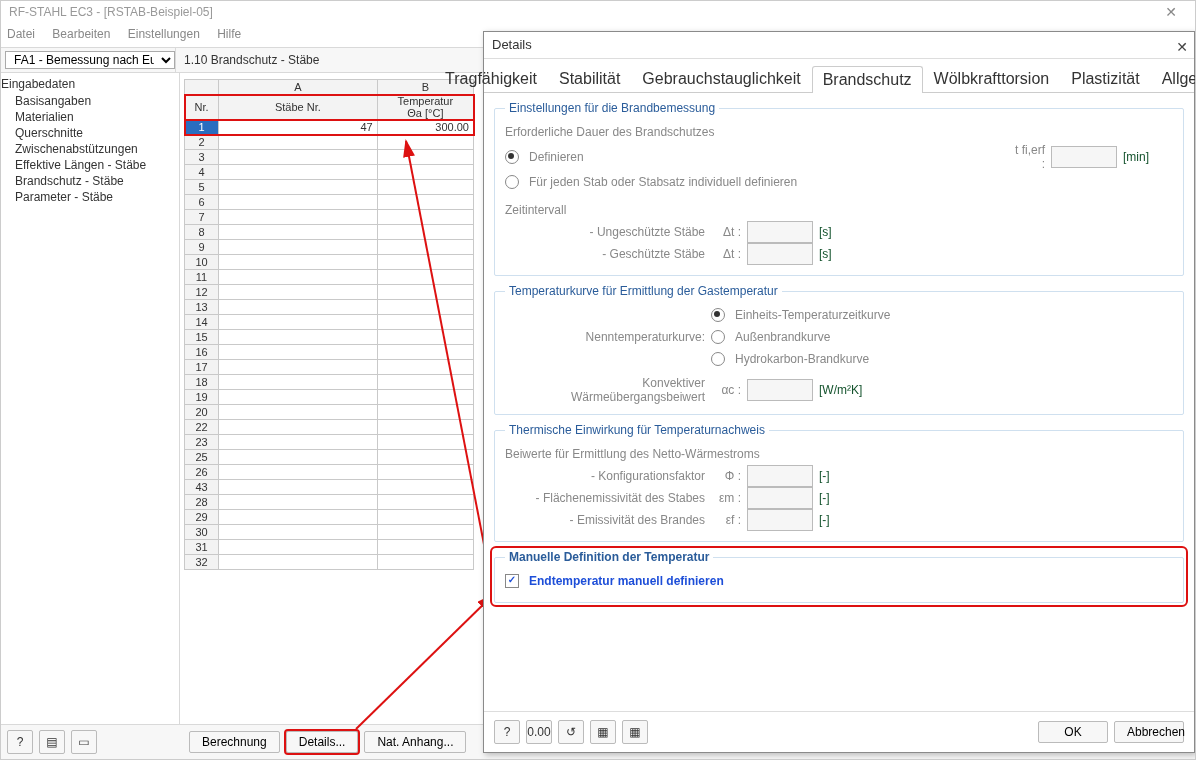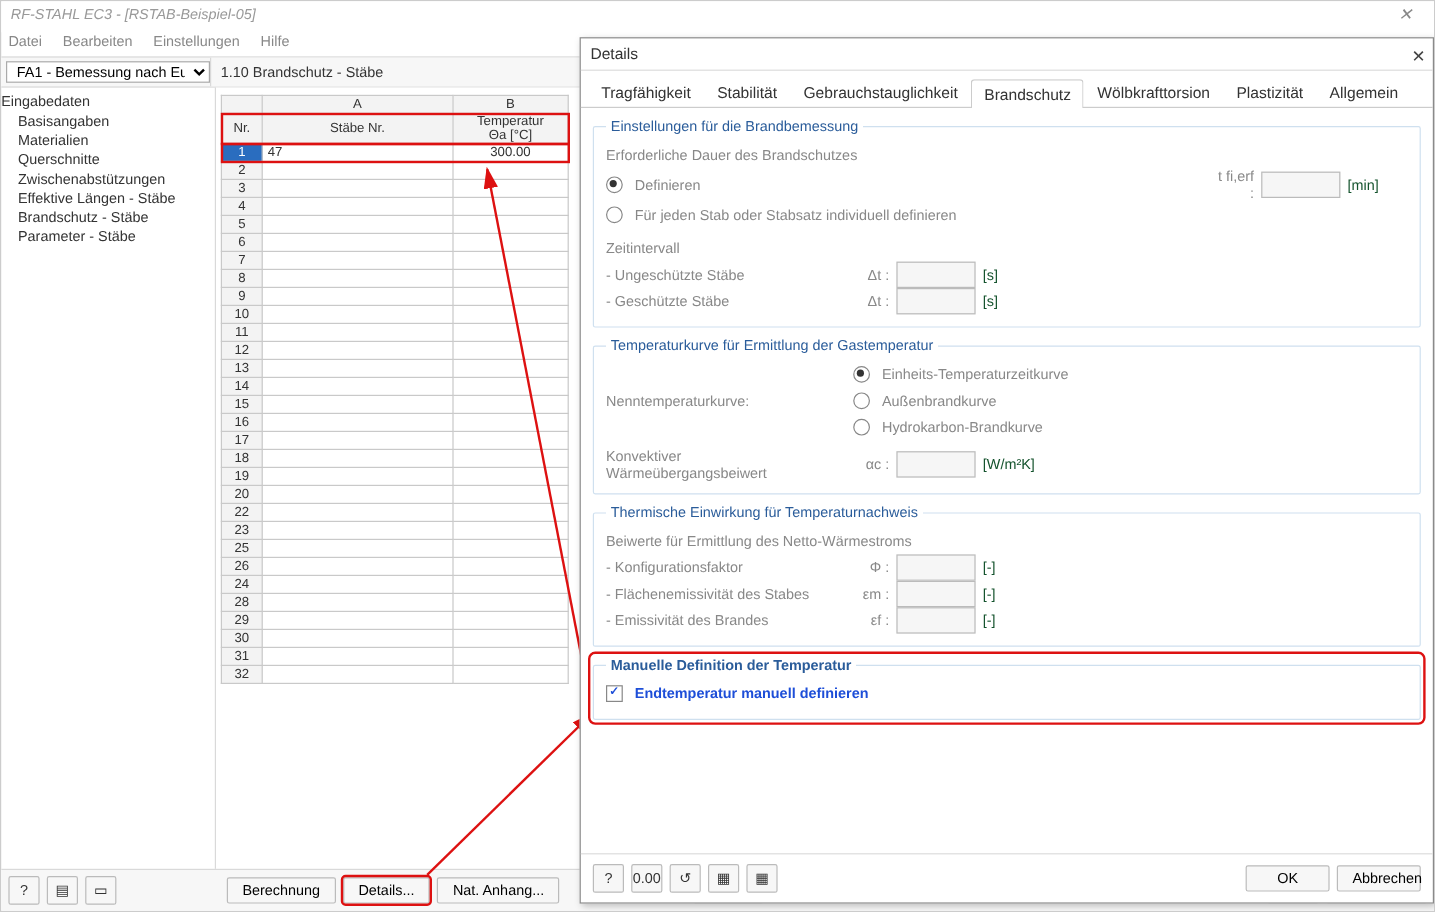--- a/index.html
+++ b/index.html
@@ -5,7 +5,7 @@
   html,body{margin:0;padding:0;font-family:"Segoe UI",Tahoma,sans-serif;font-size:12px;color:#333;background:#f0f0f0;}
   .app{width:1196px;height:760px;position:relative;background:#fff;border:1px solid #ccc;box-sizing:border-box;overflow:hidden;}
   
-  .titlebar{height:22px;background:#fff;color:#999;padding:4px 8px 0 8px;font-size:12px;position:relative;font-style:italic;}
+  .titlebar{height:22px;background:#fff;color:#999;padding:4px 8px 0 8px;font-size:12px;position:relative;}
   .titlebar .close{position:absolute;right:4px;top:0;width:40px;height:22px;text-align:center;font-size:14px;color:#888;line-height:22px;}
   .menubar{height:20px;padding:0 6px;color:#888;}
   .menubar span{margin-right:14px;}

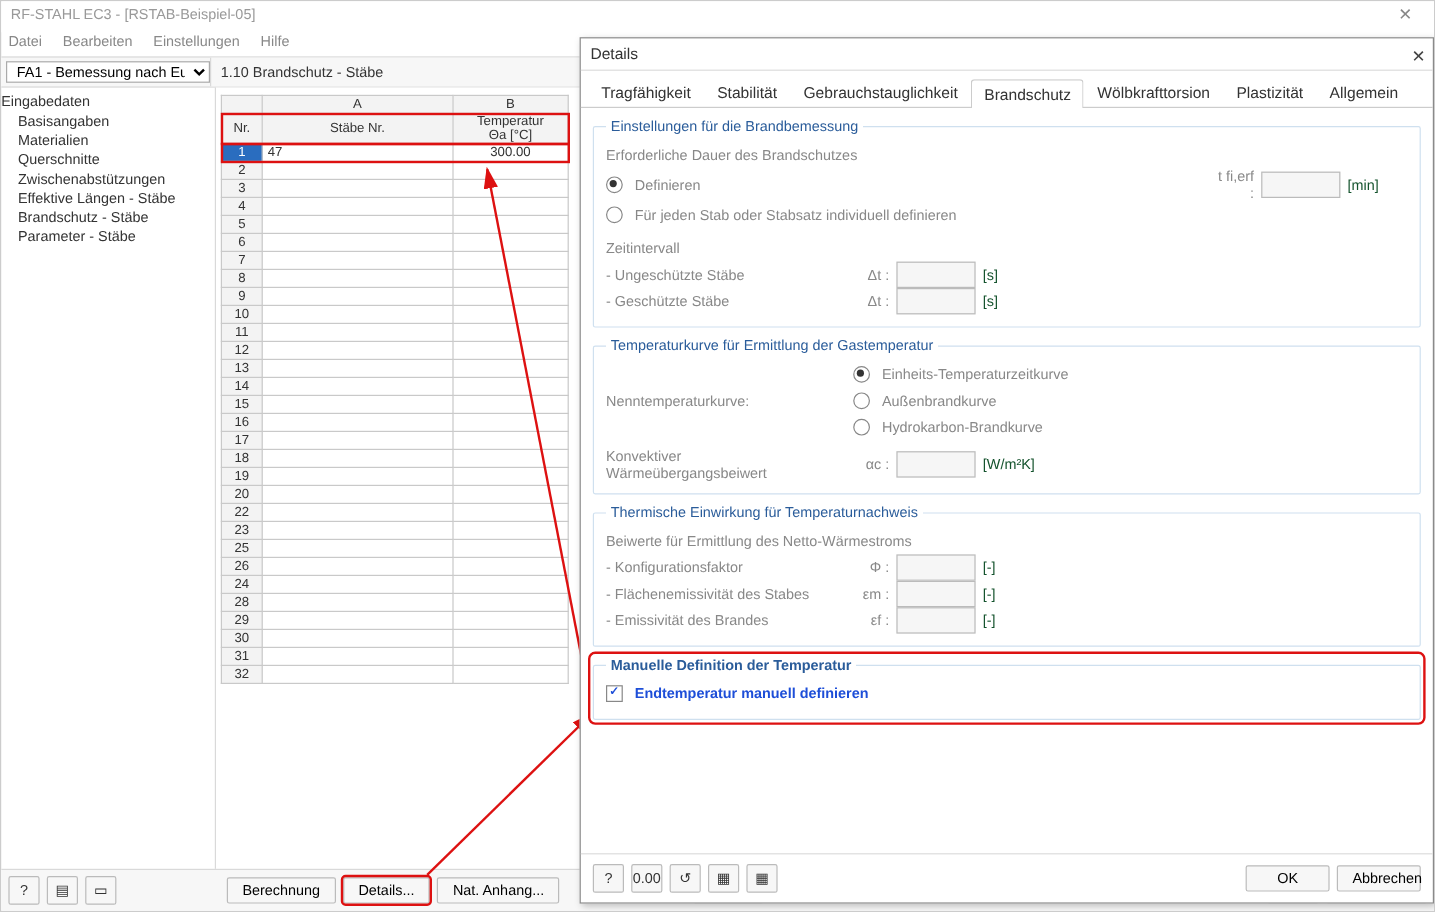--- a/index.html
+++ b/index.html
@@ -37,7 +37,7 @@
   .dialog{position:absolute;left:482px;top:30px;width:710px;height:720px;background:#fff;border:1px solid #8a8a8a;box-shadow:2px 2px 6px rgba(0,0,0,.25);display:flex;flex-direction:column;}
   .dlg-title{height:26px;line-height:26px;padding:0 8px;border-bottom:1px solid #ddd;color:#333;font-size:13px;position:relative;}
   .dlg-title .x{position:absolute;right:6px;top:2px;font-size:14px;color:#444;}
-  .tabs{display:flex;border-bottom:1px solid #ccc;padding:6px 7px 0 6px;gap:0;font-size:13px;}
+  .tabs{display:flex;border-bottom:1px solid #ccc;padding:6px 7px 0 6px;gap:0;font-size:16px;justify-content:center;}
   .tab{padding:4px 10px;border:1px solid transparent;border-bottom:none;color:#333;cursor:default;}
   .tab.active{border-color:#ccc;background:#fff;border-top-left-radius:3px;border-top-right-radius:3px;position:relative;top:1px;}
   .dlg-body{flex:1;padding:8px 10px;overflow:hidden;position:relative;}

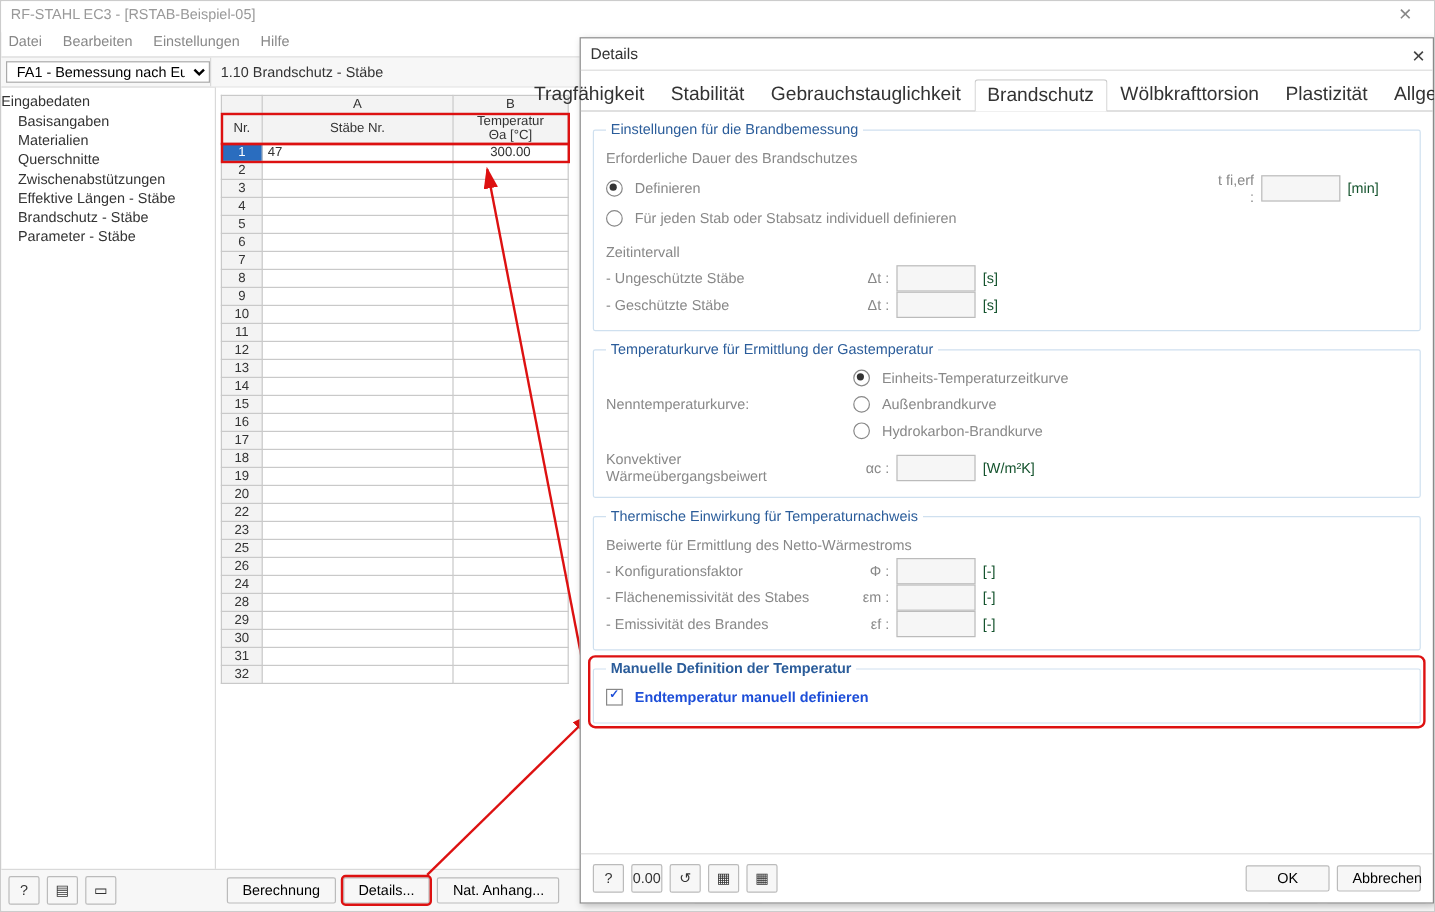--- a/index.html
+++ b/index.html
@@ -25,7 +25,7 @@
   table.grid th{background:#f3f3f3;font-weight:normal;}
   table.grid .rowhead{background:#f3f3f3;width:26px;}
   table.grid .rowhead.sel{background:#2a6dbf;color:#fff;}
-  table.grid td.al{text-align:left;}
+  table.grid td.al{text-align:right;}
   table.grid td.ar{}
   .hl-red{outline:2px solid #d11;outline-offset:-1px;}
   

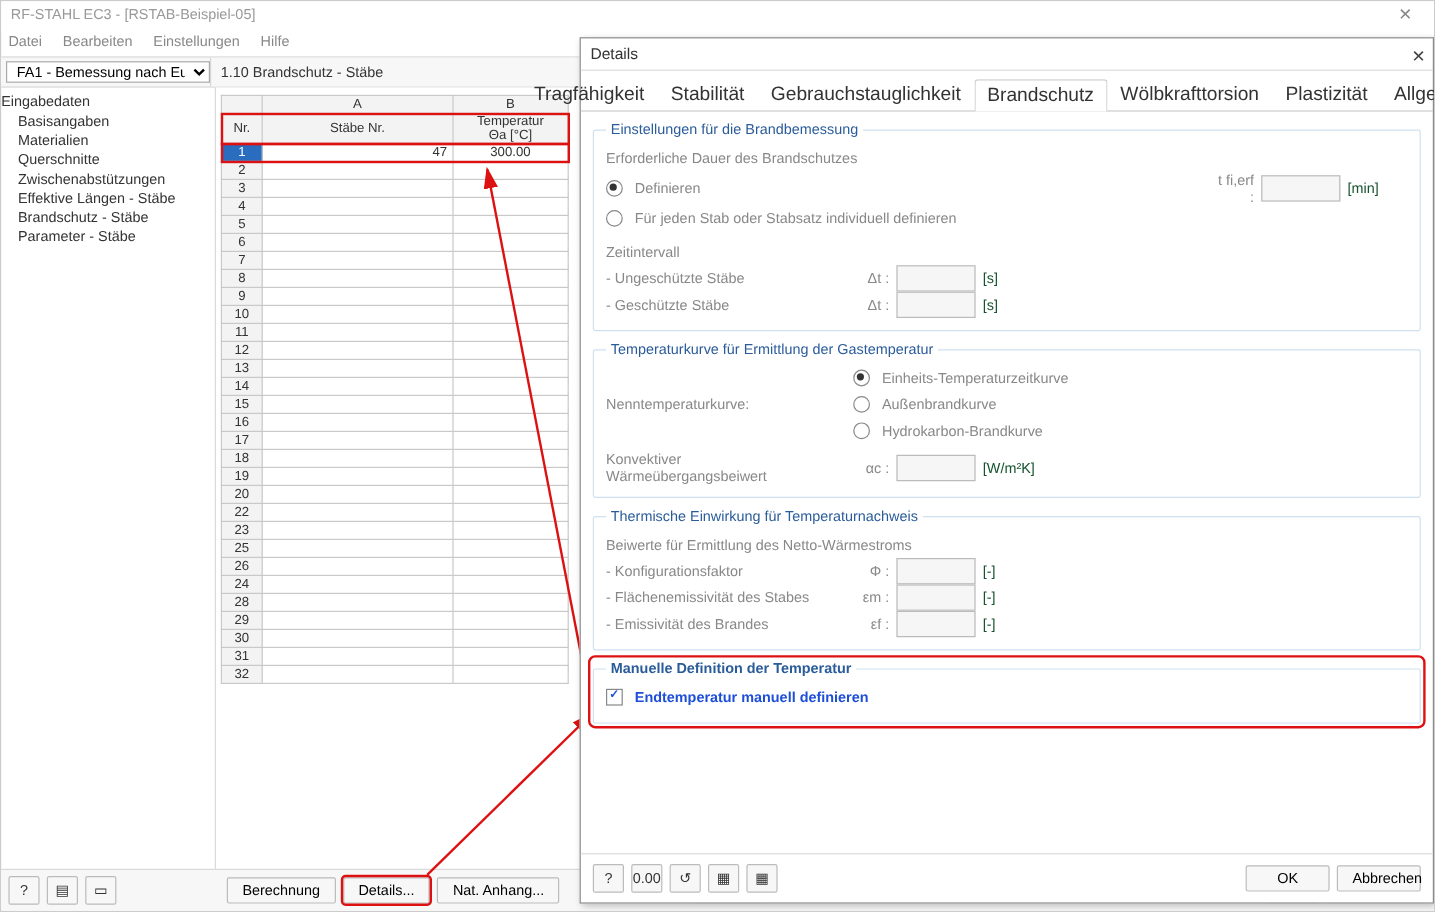--- a/index.html
+++ b/index.html
@@ -26,7 +26,7 @@
   table.grid .rowhead{background:#f3f3f3;width:26px;}
   table.grid .rowhead.sel{background:#2a6dbf;color:#fff;}
   table.grid td.al{text-align:right;}
-  table.grid td.ar{}
+  table.grid td.ar{text-align:right;}
   .hl-red{outline:2px solid #d11;outline-offset:-1px;}
   
   .bottombar{position:absolute;bottom:0;left:0;right:0;height:34px;border-top:1px solid #d9d9d9;background:#f7f7f7;display:flex;align-items:center;padding:0 6px;gap:6px;}

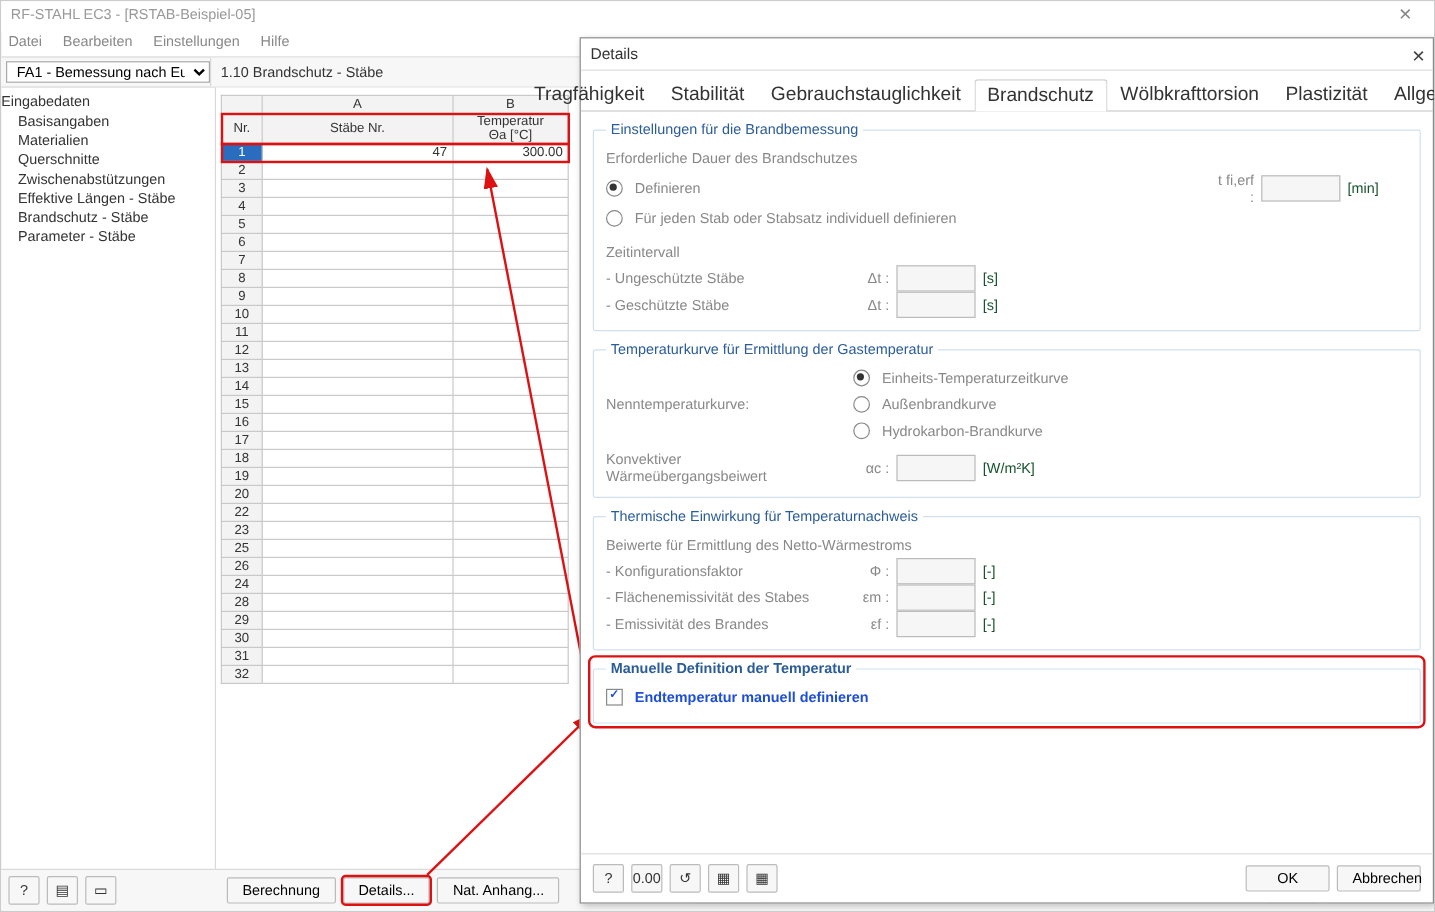--- a/index.html
+++ b/index.html
@@ -44,7 +44,7 @@
   fieldset{border:1px solid #cfe0ef;border-radius:2px;margin:0 0 8px 0;padding:6px 10px 10px 10px;}
   legend{color:#2a5c9a;font-size:12px;padding:0 4px;}
   .row{display:flex;align-items:center;gap:6px;min-height:22px;color:#888;font-size:12px;}
-  .row label{flex:0 0 200px;}
+  .row label{flex:0 0 200px;text-align:right;}
   .sym{width:30px;text-align:right;color:#888;}
   .spin{width:60px;height:18px;border:1px solid #bbb;background:#f6f6f6;}
   .unit{color:#14532d;width:50px;}

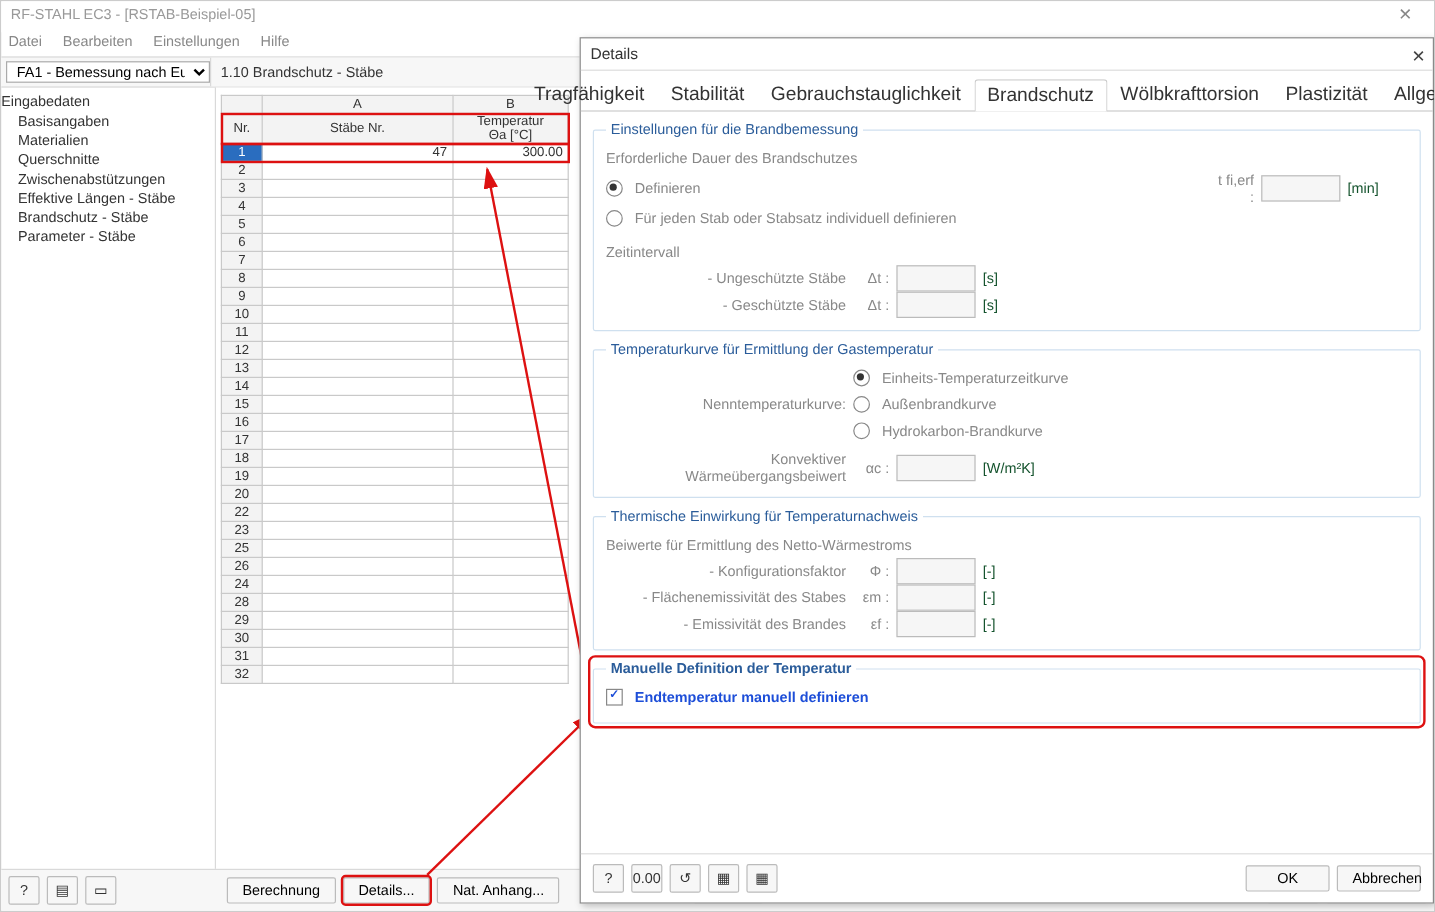--- a/index.html
+++ b/index.html
@@ -235,7 +235,7 @@
               <td></td>
             </tr>
             <tr>
-              <td class="rowhead">24</td>
+              <td class="rowhead">43</td>
               <td></td>
               <td></td>
             </tr>

